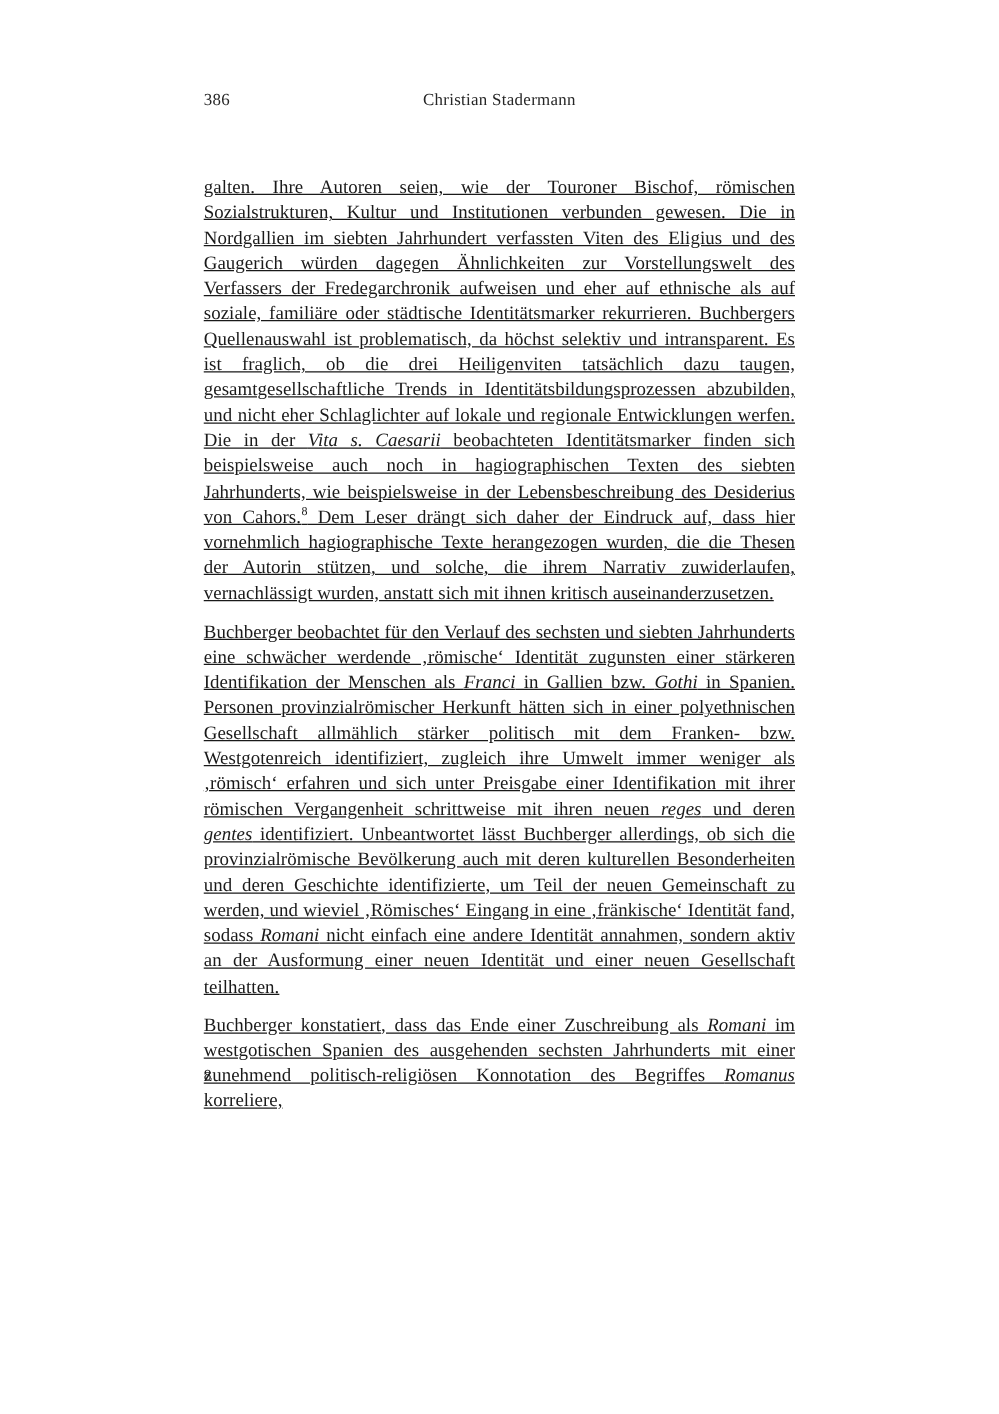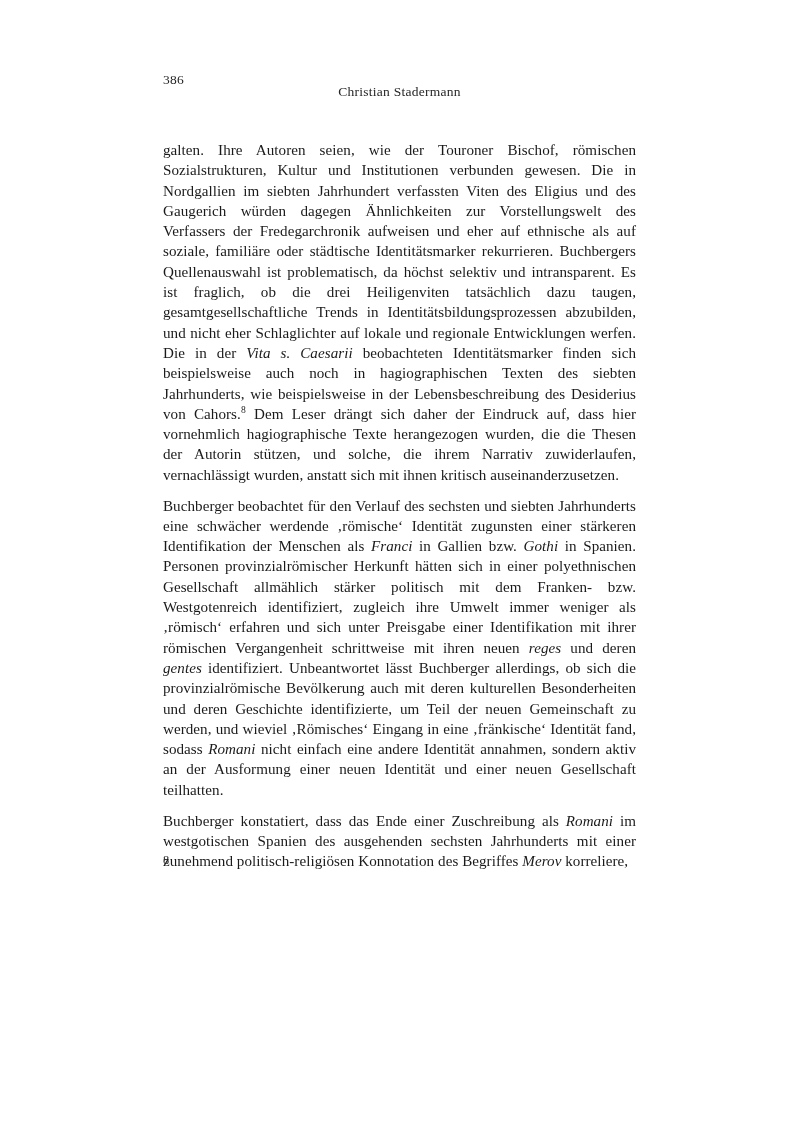--- a/index.html
+++ b/index.html
@@ -42,7 +42,7 @@
   .running-title {
     position: absolute;
     left: 0;
-    top: 12px;
+    top: 0;
     width: 473px;
     text-align: center;
     font-size: 13.5px;

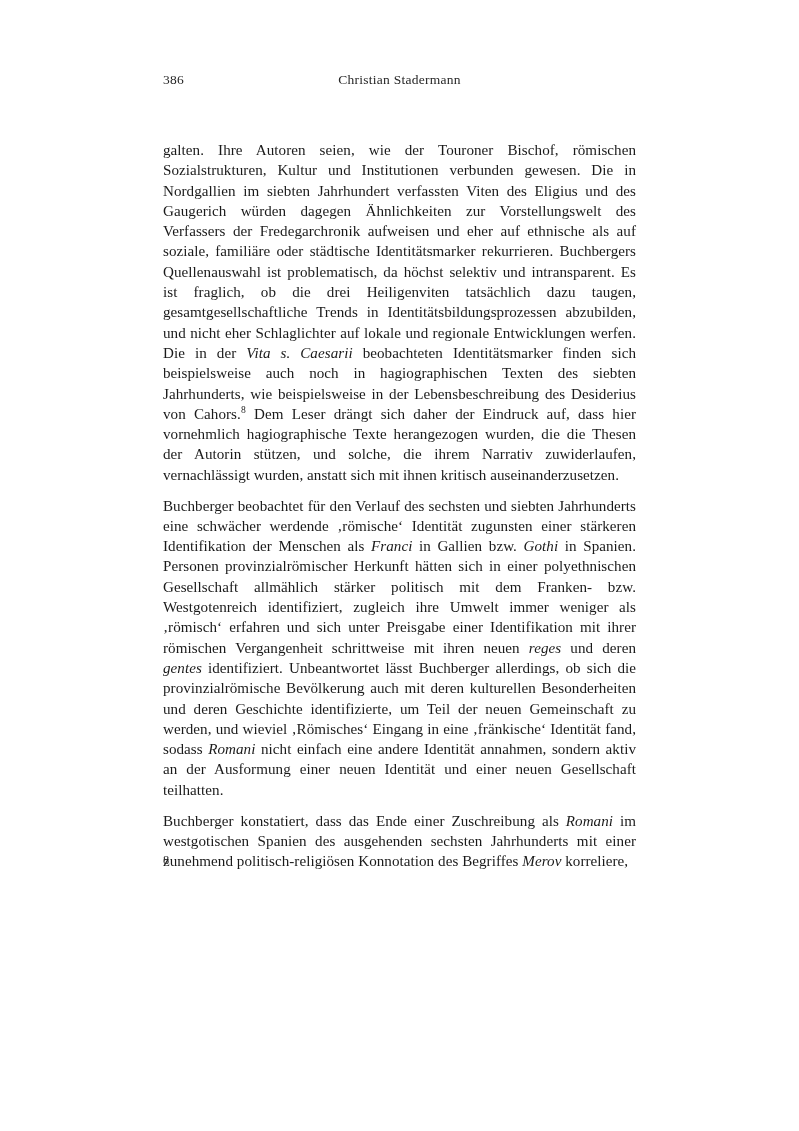--- a/index.html
+++ b/index.html
@@ -66,6 +66,7 @@
     hyphens: manual;
     color: #1a1a1a;
     letter-spacing: 0.05px;
+    text-decoration: underline;
   }
   .para:last-child {
     margin-bottom: 0;

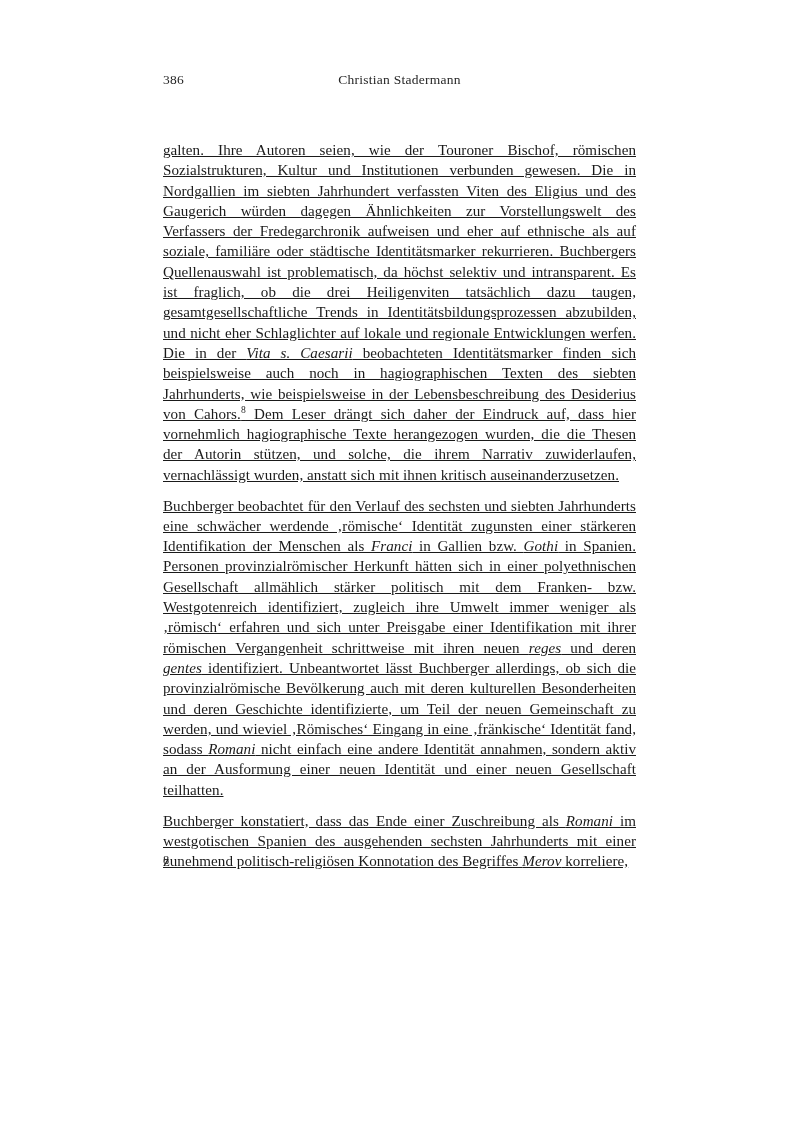--- a/index.html
+++ b/index.html
@@ -118,7 +118,7 @@
   <div class="textblock">
     <p class="para">galten. Ihre Autoren seien, wie der Touroner Bischof, römischen Sozialstrukturen, Kultur und Institutionen verbunden gewesen. Die in Nordgallien im siebten Jahrhundert verfassten Viten des Eligius und des Gaugerich würden dagegen Ähnlichkeiten zur Vorstellungswelt des Verfassers der Fredegarchronik aufweisen und eher auf ethnische als auf soziale, familiäre oder städtische Identitätsmarker rekurrieren. Buchbergers Quellenauswahl ist problematisch, da höchst selektiv und intransparent. Es ist fraglich, ob die drei Heiligenviten tatsächlich dazu taugen, gesamtgesellschaftliche Trends in Identitätsbildungsprozessen abzubilden, und nicht eher Schlaglichter auf lokale und regionale Entwicklungen werfen. Die in der <span class="it">Vita s. Caesarii</span> beobachteten Identitätsmarker finden sich beispielsweise auch noch in hagiographischen Texten des siebten Jahrhunderts, wie beispielsweise in der Lebensbeschreibung des Desiderius von Cahors.<sup class="fn">8</sup> Dem Leser drängt sich daher der Eindruck auf, dass hier vornehmlich hagiographische Texte herangezogen wurden, die die Thesen der Autorin stützen, und solche, die ihrem Narrativ zuwiderlaufen, vernachlässigt wurden, anstatt sich mit ihnen kritisch auseinanderzusetzen.</p>
     <p class="para">Buchberger beobachtet für den Verlauf des sechsten und siebten Jahrhunderts eine schwächer werdende ‚römische‘ Identität zugunsten einer stärkeren Identifikation der Menschen als <span class="it">Franci</span> in Gallien bzw. <span class="it">Gothi</span> in Spanien. Personen provinzialrömischer Herkunft hätten sich in einer polyethnischen Gesellschaft allmählich stärker politisch mit dem Franken- bzw. Westgotenreich identifiziert, zugleich ihre Umwelt immer weniger als ‚römisch‘ erfahren und sich unter Preisgabe einer Identifikation mit ihrer römischen Vergangenheit schrittweise mit ihren neuen <span class="it">reges</span> und deren <span class="it">gentes</span> identifiziert. Unbeantwortet lässt Buchberger allerdings, ob sich die provinzialrömische Bevölkerung auch mit deren kulturellen Besonderheiten und deren Geschichte identifizierte, um Teil der neuen Gemeinschaft zu werden, und wieviel ‚Römisches‘ Eingang in eine ‚fränkische‘ Identität fand, sodass <span class="it">Romani</span> nicht einfach eine andere Identität annahmen, sondern aktiv an der Ausformung einer neuen Identität und einer neuen Gesellschaft teilhatten.</p>
-    <p class="para">Buchberger konstatiert, dass das Ende einer Zuschreibung als <span class="it">Romani</span> im westgotischen Spanien des ausgehenden sechsten Jahrhunderts mit einer zunehmend politisch-religiösen Konnotation des Begriffes <span class="it">Merov</span> korreliere,</p>
+    <p class="para">Buchberger konstatiert, dass das Ende einer Zuschreibung als <span class="it">Romani</span> im westgotischen Spanien des ausgehenden sechsten Jahrhunderts mit einer zunehmend politisch-religiösen Konnotation des Begriffes <span class="it">Romanus</span> korreliere,</p>
   </div>
 
   <div class="footnotes">

